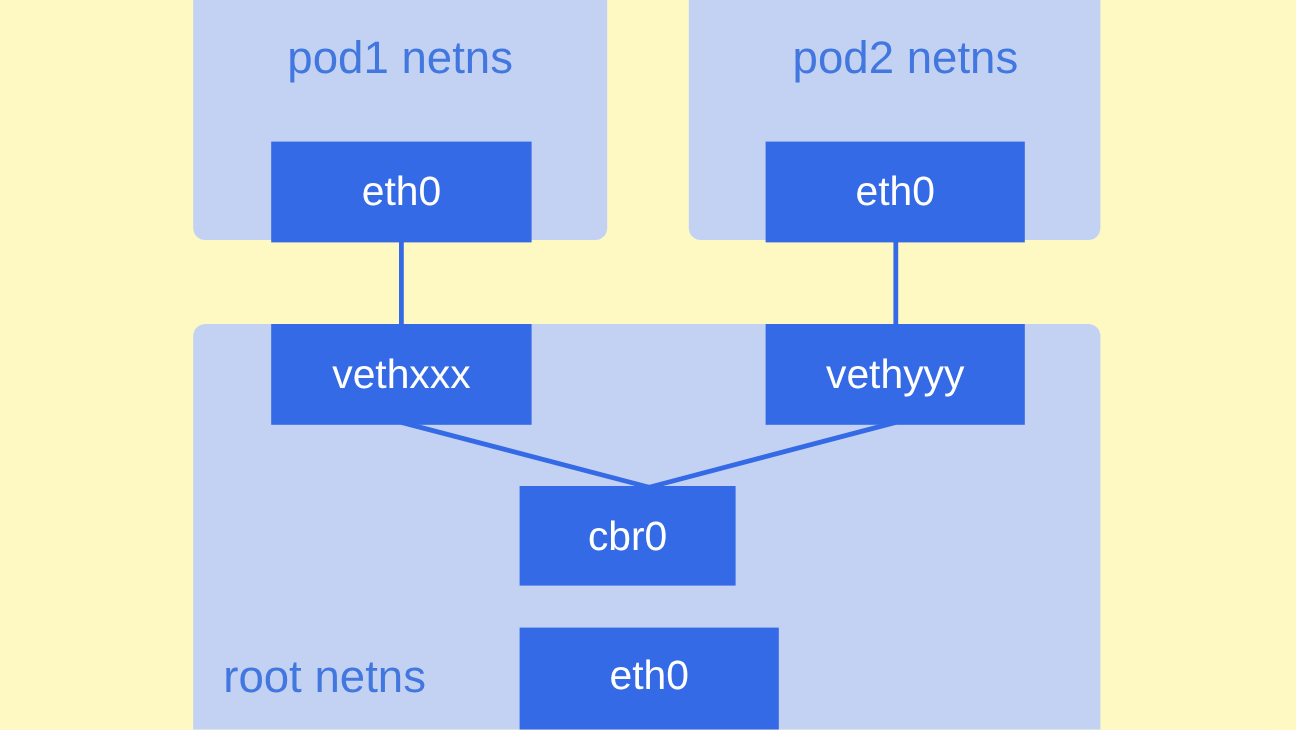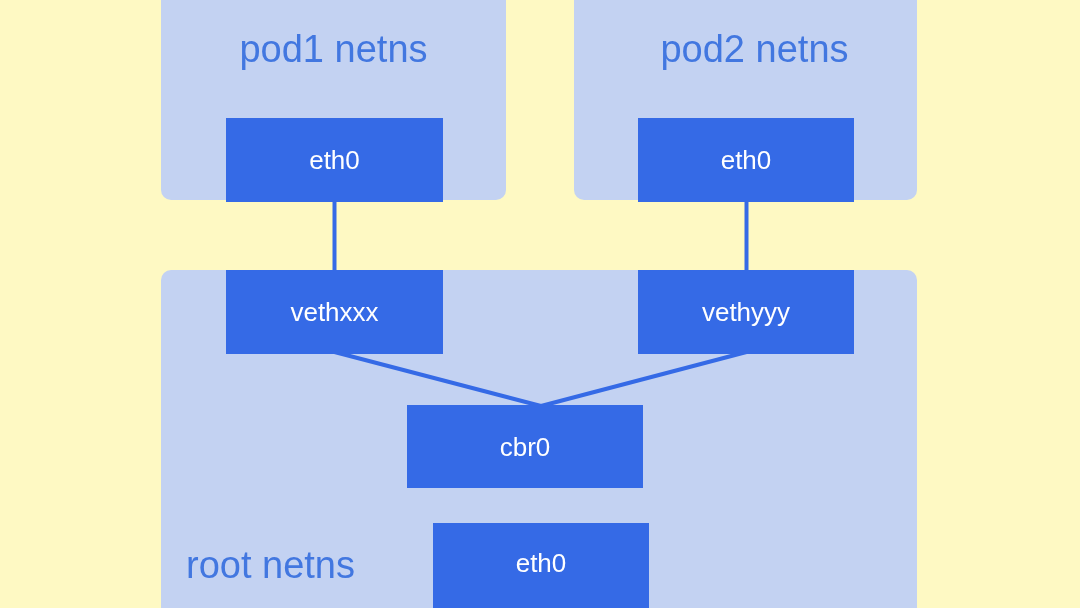--- a/index.html
+++ b/index.html
@@ -77,7 +77,7 @@
     position: absolute;
     background: #356ae6;
     color: #ffffff;
-    font-size: 26px;
+    font-size: 34px;
     line-height: 1;
     display: flex;
     align-items: center;

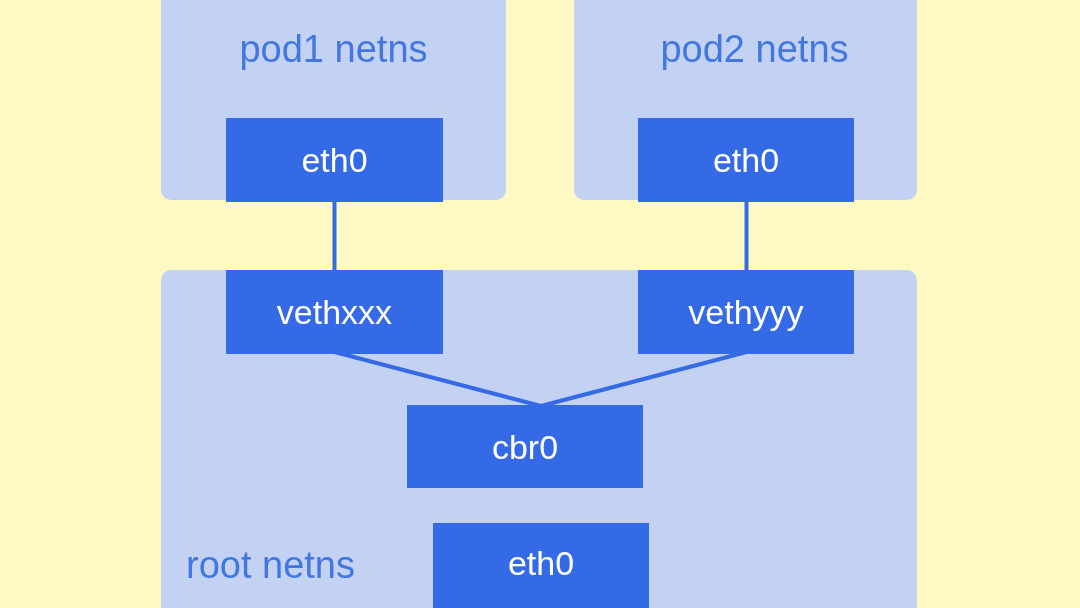--- a/index.html
+++ b/index.html
@@ -89,7 +89,7 @@
   #pod2-eth0   { left: 638px; top: 118px; width: 216px; height: 84px; }
   #vethxxx     { left: 226px; top: 270px; width: 217px; height: 84px; }
   #vethyyy     { left: 638px; top: 270px; width: 216px; height: 84px; }
-  #cbr0        { left: 407px; top: 405px; width: 236px; height: 83px; }
+  #cbr0        { left: 433px; top: 405px; width: 180px; height: 83px; }
   #root-eth0   { left: 433px; top: 523px; width: 216px; height: 95px; }
   #root-eth0 .iface-label { transform: translateY(-8px); }
 

